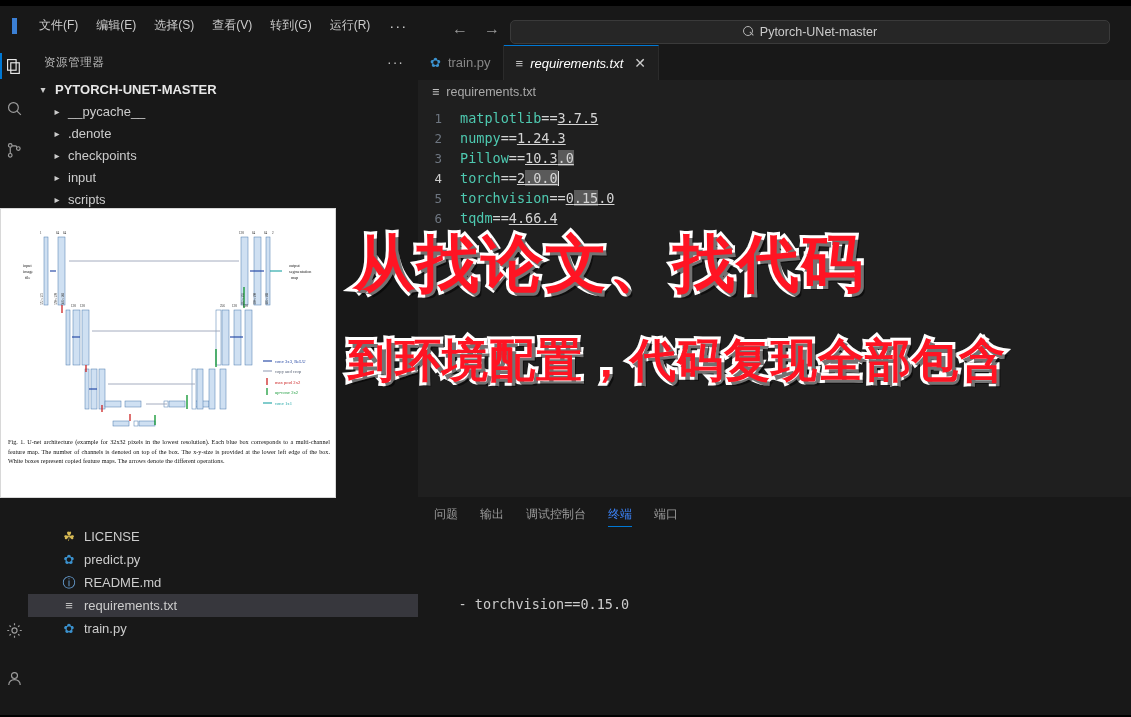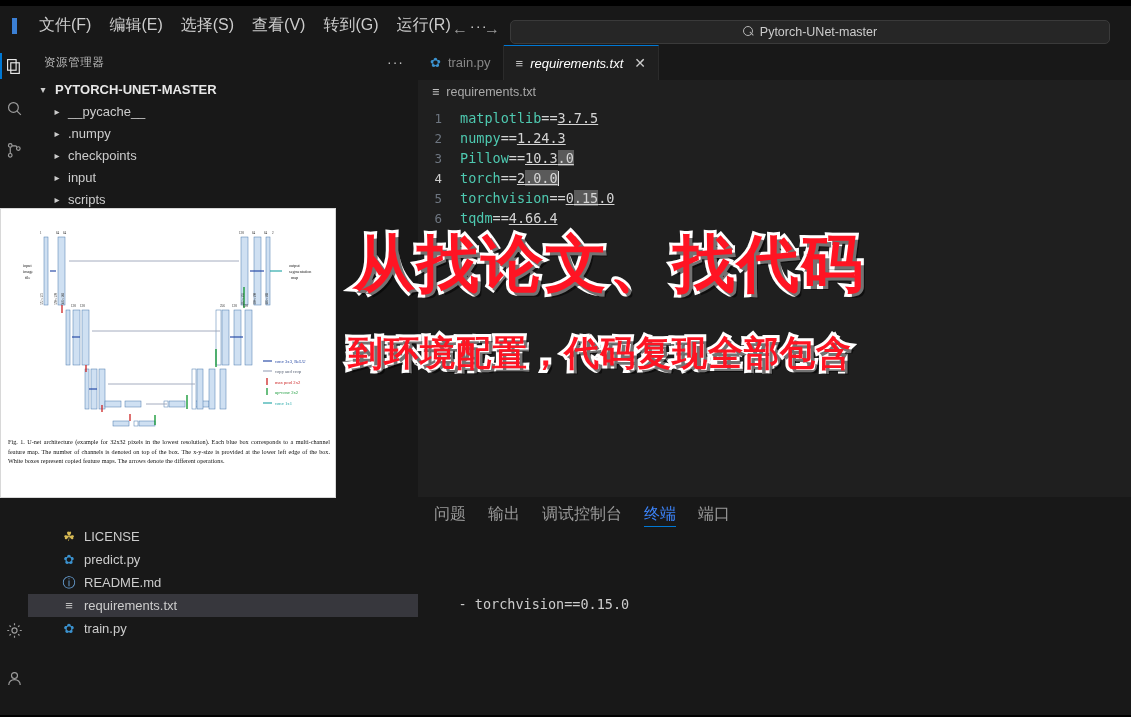--- a/index.html
+++ b/index.html
@@ -22,7 +22,7 @@
   .tb-logo .bar { width:5px; height:16px; background:#3b7fd4; }
   .menu { display:flex; align-items:center; gap:0px; margin-left:2px; }
   .menu-item {
-    color:#cccccc; font-size:16px; padding:4px 9px; white-space:nowrap; cursor:default;
+    color:#cccccc; font-size:12px; padding:4px 9px; white-space:nowrap; cursor:default;
   }
   .menu-dots { color:#cccccc; font-size:15px; padding:2px 10px; letter-spacing:1px; }
 

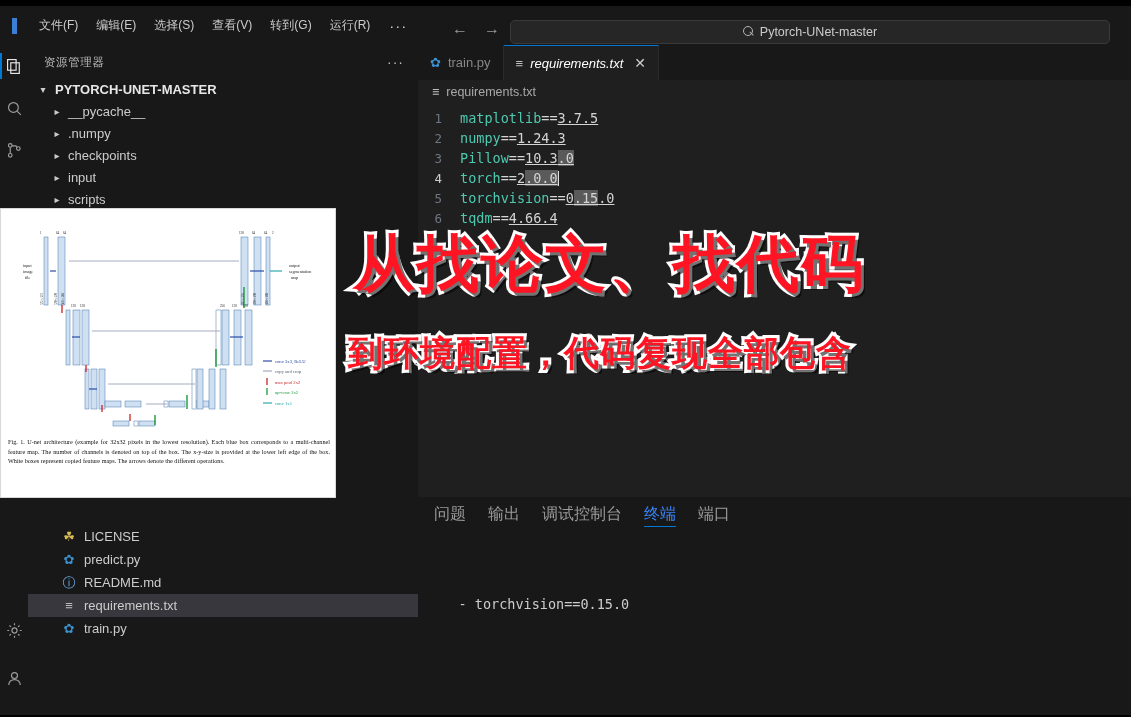--- a/index.html
+++ b/index.html
@@ -254,7 +254,7 @@
       </div>
       <div class="tree-item">
         <span class="chev">▸</span>
-        <span>.numpy</span>
+        <span>.denote</span>
       </div>
       <div class="tree-item">
         <span class="chev">▸</span>

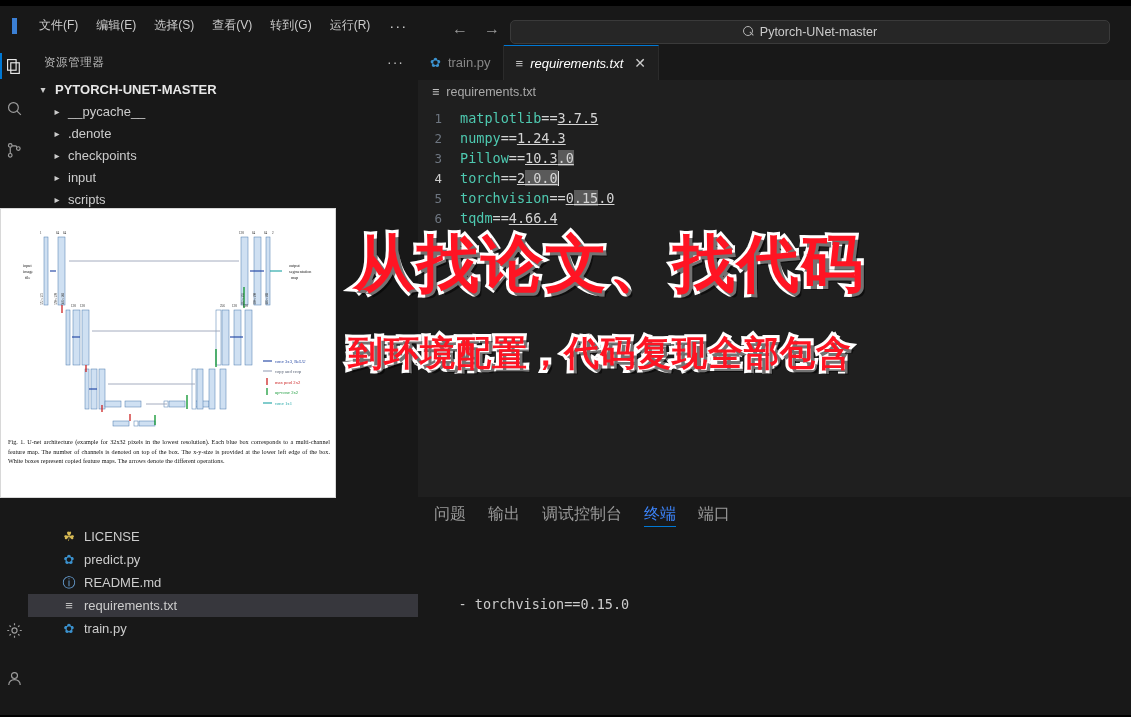--- a/index.html
+++ b/index.html
@@ -163,7 +163,7 @@
     text-shadow: 4px 5px 0 rgba(0,0,0,0.6);
   }
   #ovl1 { left:353px; top:222px; font-size:62px; letter-spacing:2px; }
-  #ovl2 { left:348px; top:330px; font-size:35px; letter-spacing:1px; }
+  #ovl2 { left:348px; top:330px; font-size:46px; letter-spacing:1px; }
   #ovl3 { left:352px; top:415px; font-size:64px; letter-spacing:1px; }
 
   .letterbox-bottom { position:absolute; left:0; bottom:0; width:1131px; height:2px; background:#000; z-index:40; }

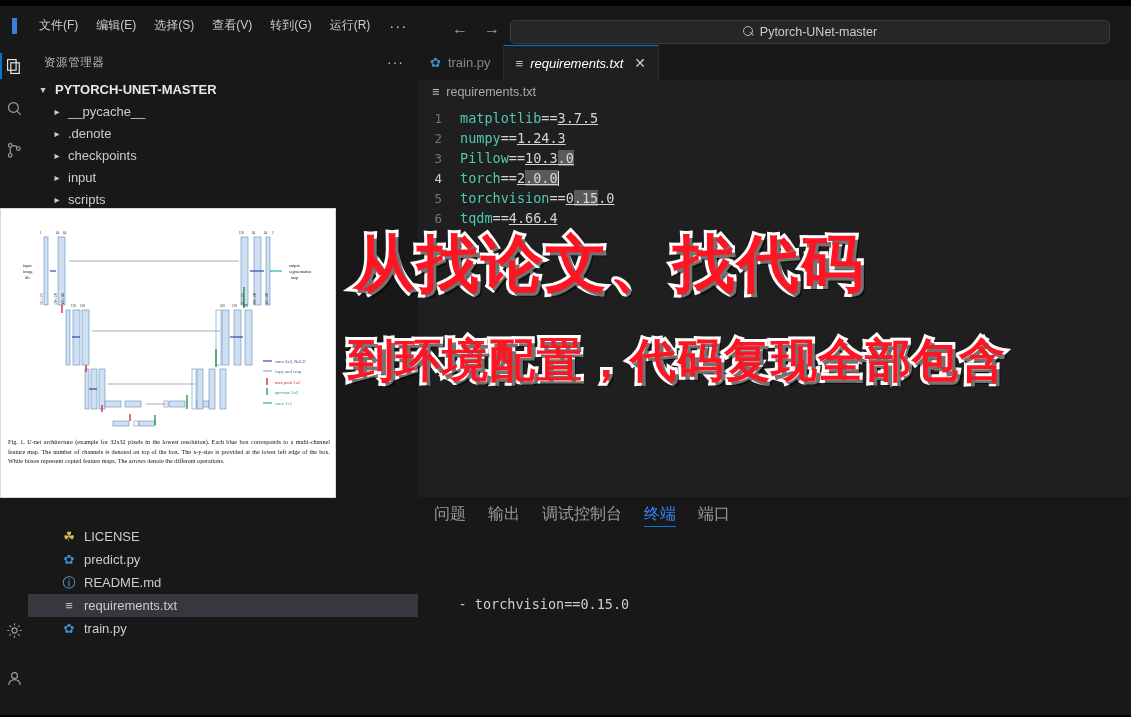--- a/index.html
+++ b/index.html
@@ -126,7 +126,7 @@
   
   .panel { position:absolute; left:0; top:452px; width:713px; height:265px; background:#181818; }
   .panel-tabs { display:flex; align-items:center; gap:22px; height:34px; padding:0 16px; }
-  .ptab { color:#9a9a9a; font-size:16px; height:34px; display:flex; align-items:center; position:relative; }
+  .ptab { color:#9a9a9a; font-size:12px; height:34px; display:flex; align-items:center; position:relative; }
   .ptab.active { color:#3b82f6; }
   .ptab.active::after { content:""; position:absolute; left:0; bottom:4px; width:100%; height:1.5px; background:#0078d4; }
 

